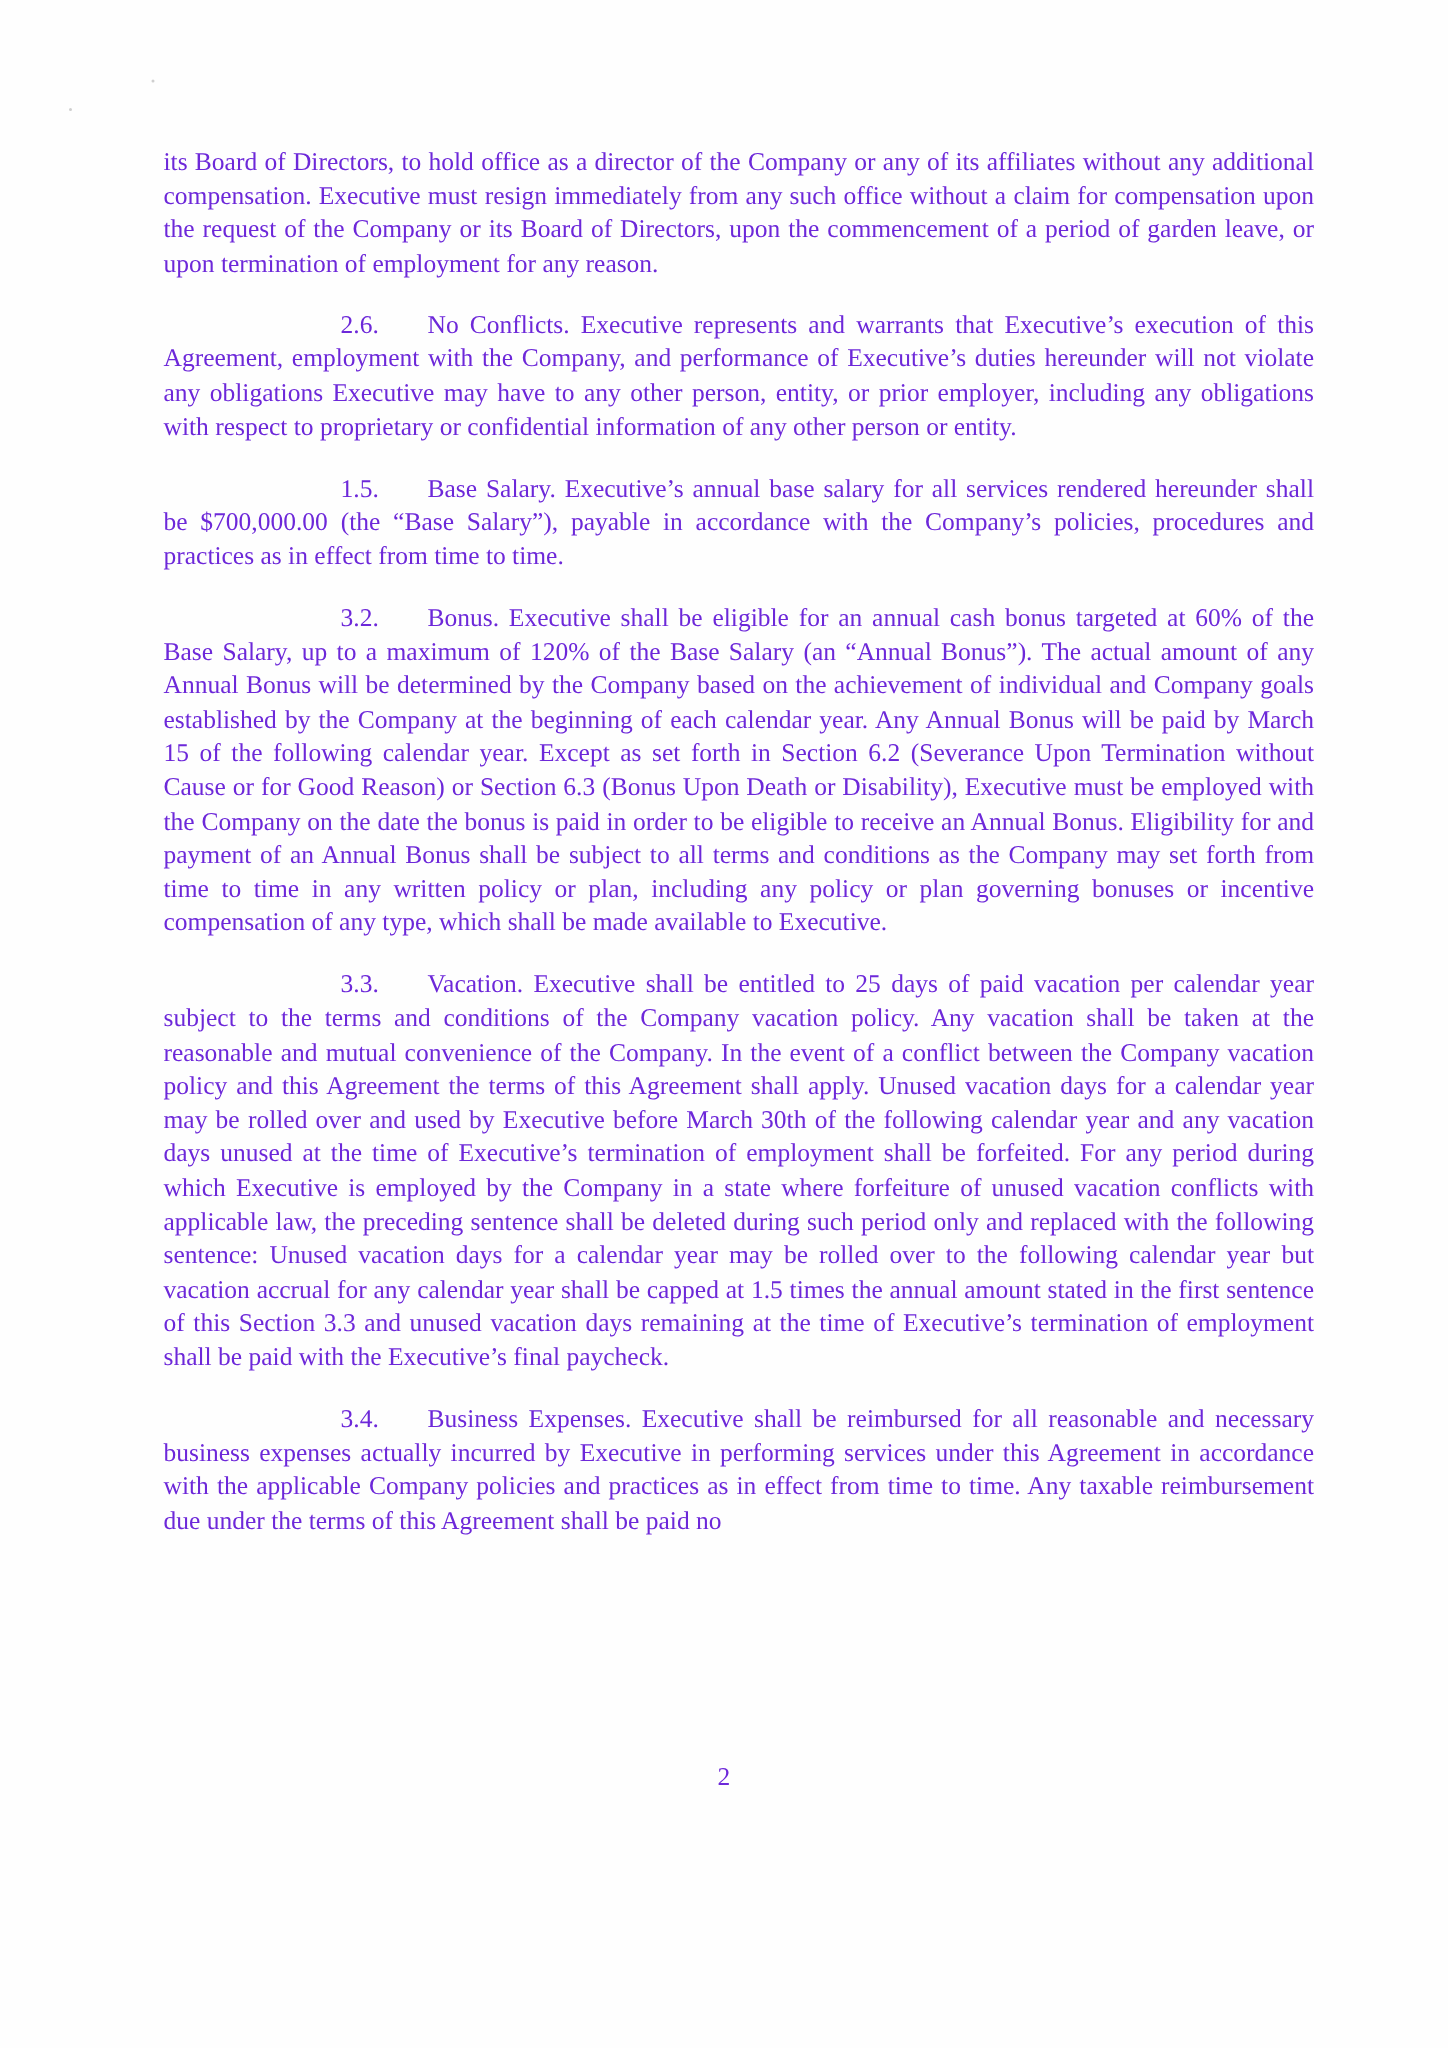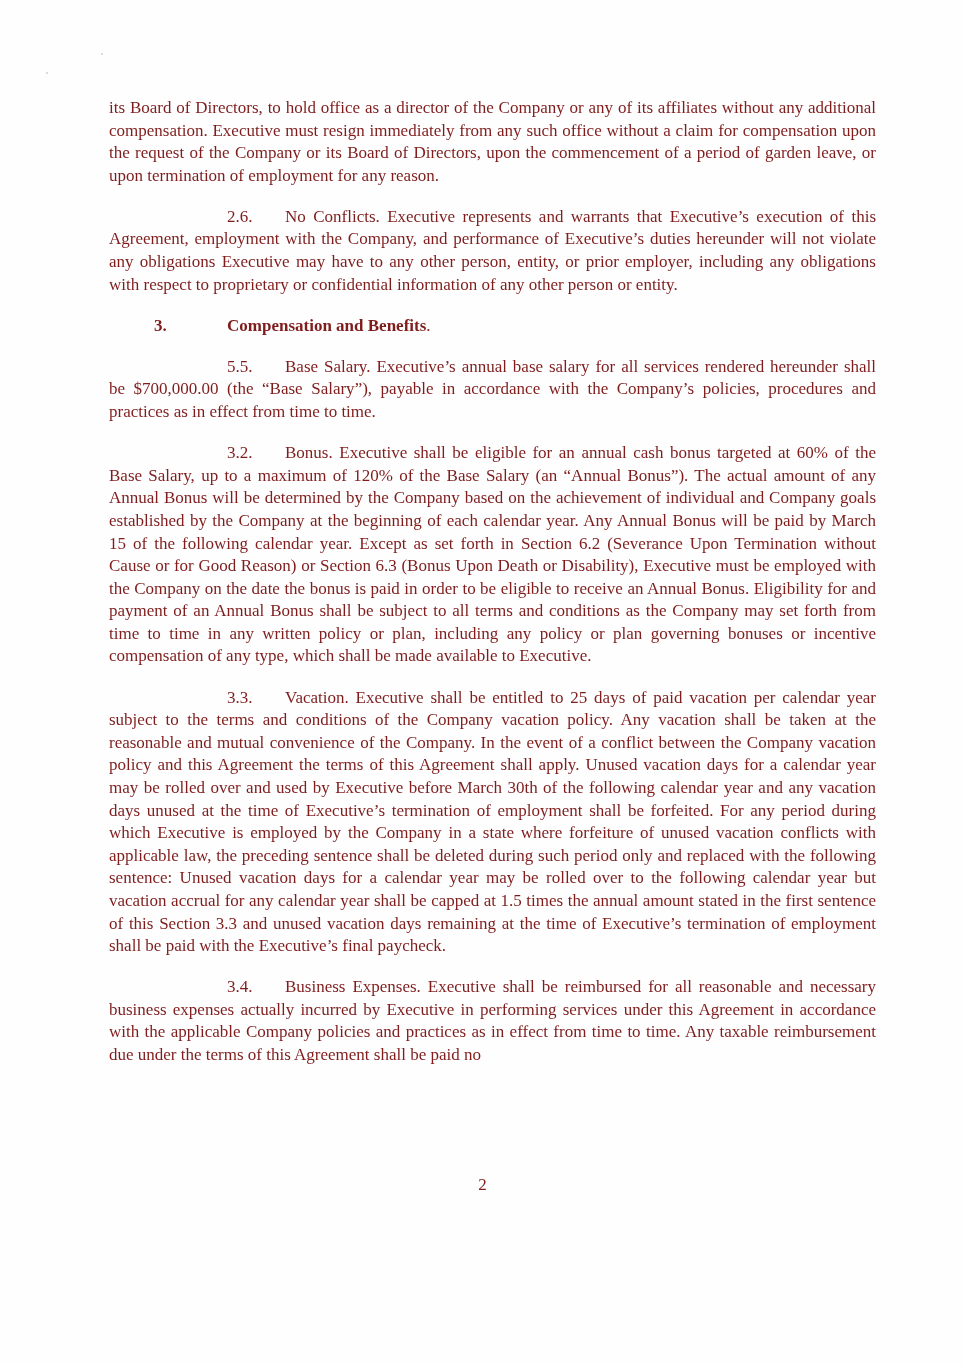--- a/index.html
+++ b/index.html
@@ -8,7 +8,7 @@
     position: absolute; left: 0; top: 0; width: 965px; height: 1365px;
     background: #fefefe;
     font-family: "Liberation Serif", "DejaVu Serif", serif;
-    color: #7f1d1d;
+    color: #6d28d9;
     font-size: 17px;
     line-height: 22.6px;
   }

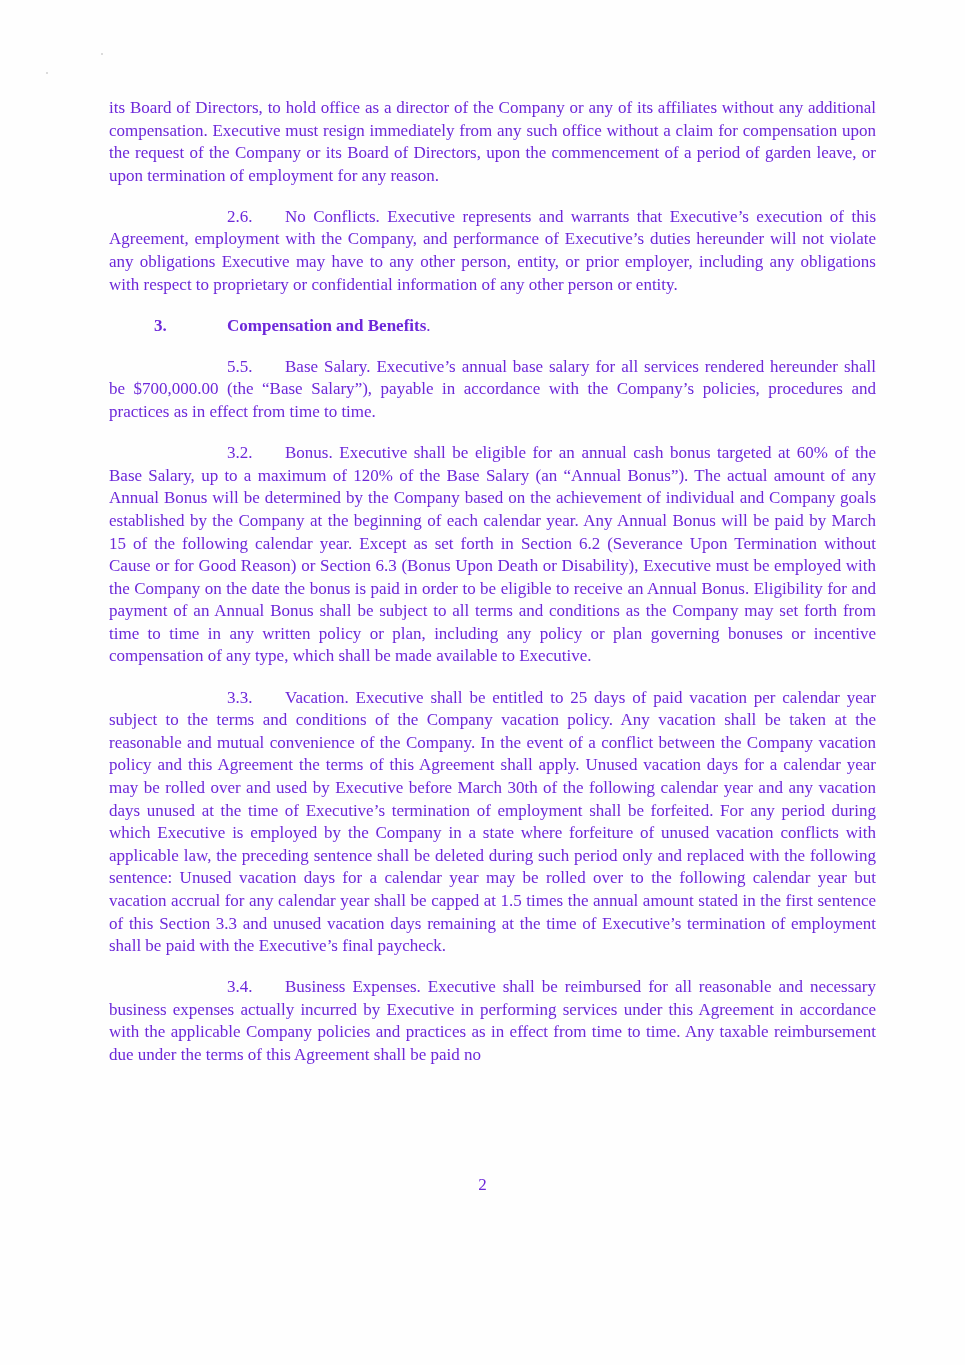--- a/index.html
+++ b/index.html
@@ -48,7 +48,6 @@
 
     <p class="para indent"><span class="num">2.6.</span><span class="u">No Conflicts</span><span>. Executive represents and warrants that Executive’s execution of this Agreement, employment with the Company, and performance of Executive’s duties hereunder will not violate any obligations Executive may have to any other person, entity, or prior employer, including any obligations with respect to proprietary or confidential information of any other person or entity.</span></p>
 
-    <p class="heading"><span class="hnum">3.</span><span>Compensation and Benefits</span><span style="font-weight:normal">.</span></p>
 
     <p class="para indent"><span class="num">5.5.</span><span class="u">Base Salary</span><span>.  Executive’s annual base salary for all services rendered hereunder shall be $700,000.00 (the “</span><span class="u">Base Salary</span><span>”), payable in accordance with the Company’s policies, procedures and practices as in effect from time to time.</span></p>
 

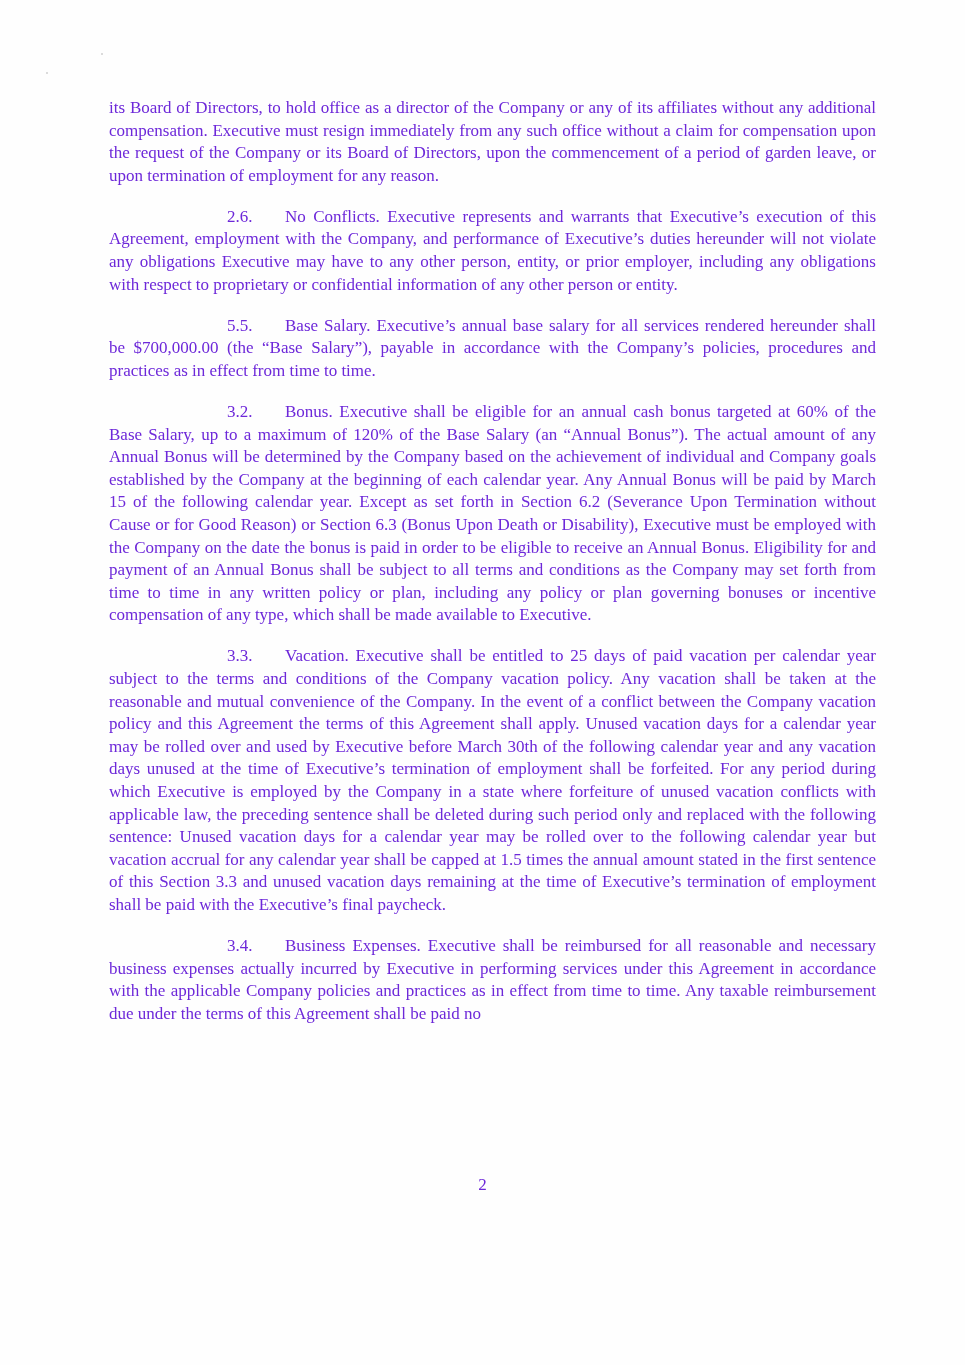--- a/index.html
+++ b/index.html
@@ -49,7 +49,7 @@
     <p class="para indent"><span class="num">2.6.</span><span class="u">No Conflicts</span><span>. Executive represents and warrants that Executive’s execution of this Agreement, employment with the Company, and performance of Executive’s duties hereunder will not violate any obligations Executive may have to any other person, entity, or prior employer, including any obligations with respect to proprietary or confidential information of any other person or entity.</span></p>
 
 
-    <p class="para indent"><span class="num">5.5.</span><span class="u">Base Salary</span><span>.  Executive’s annual base salary for all services rendered hereunder shall be $700,000.00 (the “</span><span class="u">Base Salary</span><span>”), payable in accordance with the Company’s policies, procedures and practices as in effect from time to time.</span></p>
+    <p class="para indent"><span class="num">1.5.</span><span class="u">Base Salary</span><span>.  Executive’s annual base salary for all services rendered hereunder shall be $700,000.00 (the “</span><span class="u">Base Salary</span><span>”), payable in accordance with the Company’s policies, procedures and practices as in effect from time to time.</span></p>
 
     <p class="para indent"><span class="num">3.2.</span><span class="u">Bonus</span><span>.  Executive shall be eligible for an annual cash bonus targeted at 60% of the Base Salary, up to a maximum of 120% of the Base Salary (an “</span><span class="u">Annual Bonus</span><span>”). The actual amount of any Annual Bonus will be determined by the Company based on the achievement of individual and Company goals established by the Company at the beginning of each calendar year.  Any Annual Bonus will be paid by March 15 of the following calendar year. Except as set forth in Section 6.2 (Severance Upon Termination without Cause or for Good Reason) or Section 6.3 (Bonus Upon Death or Disability), Executive must be employed with the Company on the date the bonus is paid in order to be eligible to receive an Annual Bonus.  Eligibility for and payment of an Annual Bonus shall be subject to all terms and conditions as the Company may set forth from time to time in any written policy or plan, including any policy or plan governing bonuses or incentive compensation of any type, which shall be made available to Executive.</span></p>
 

